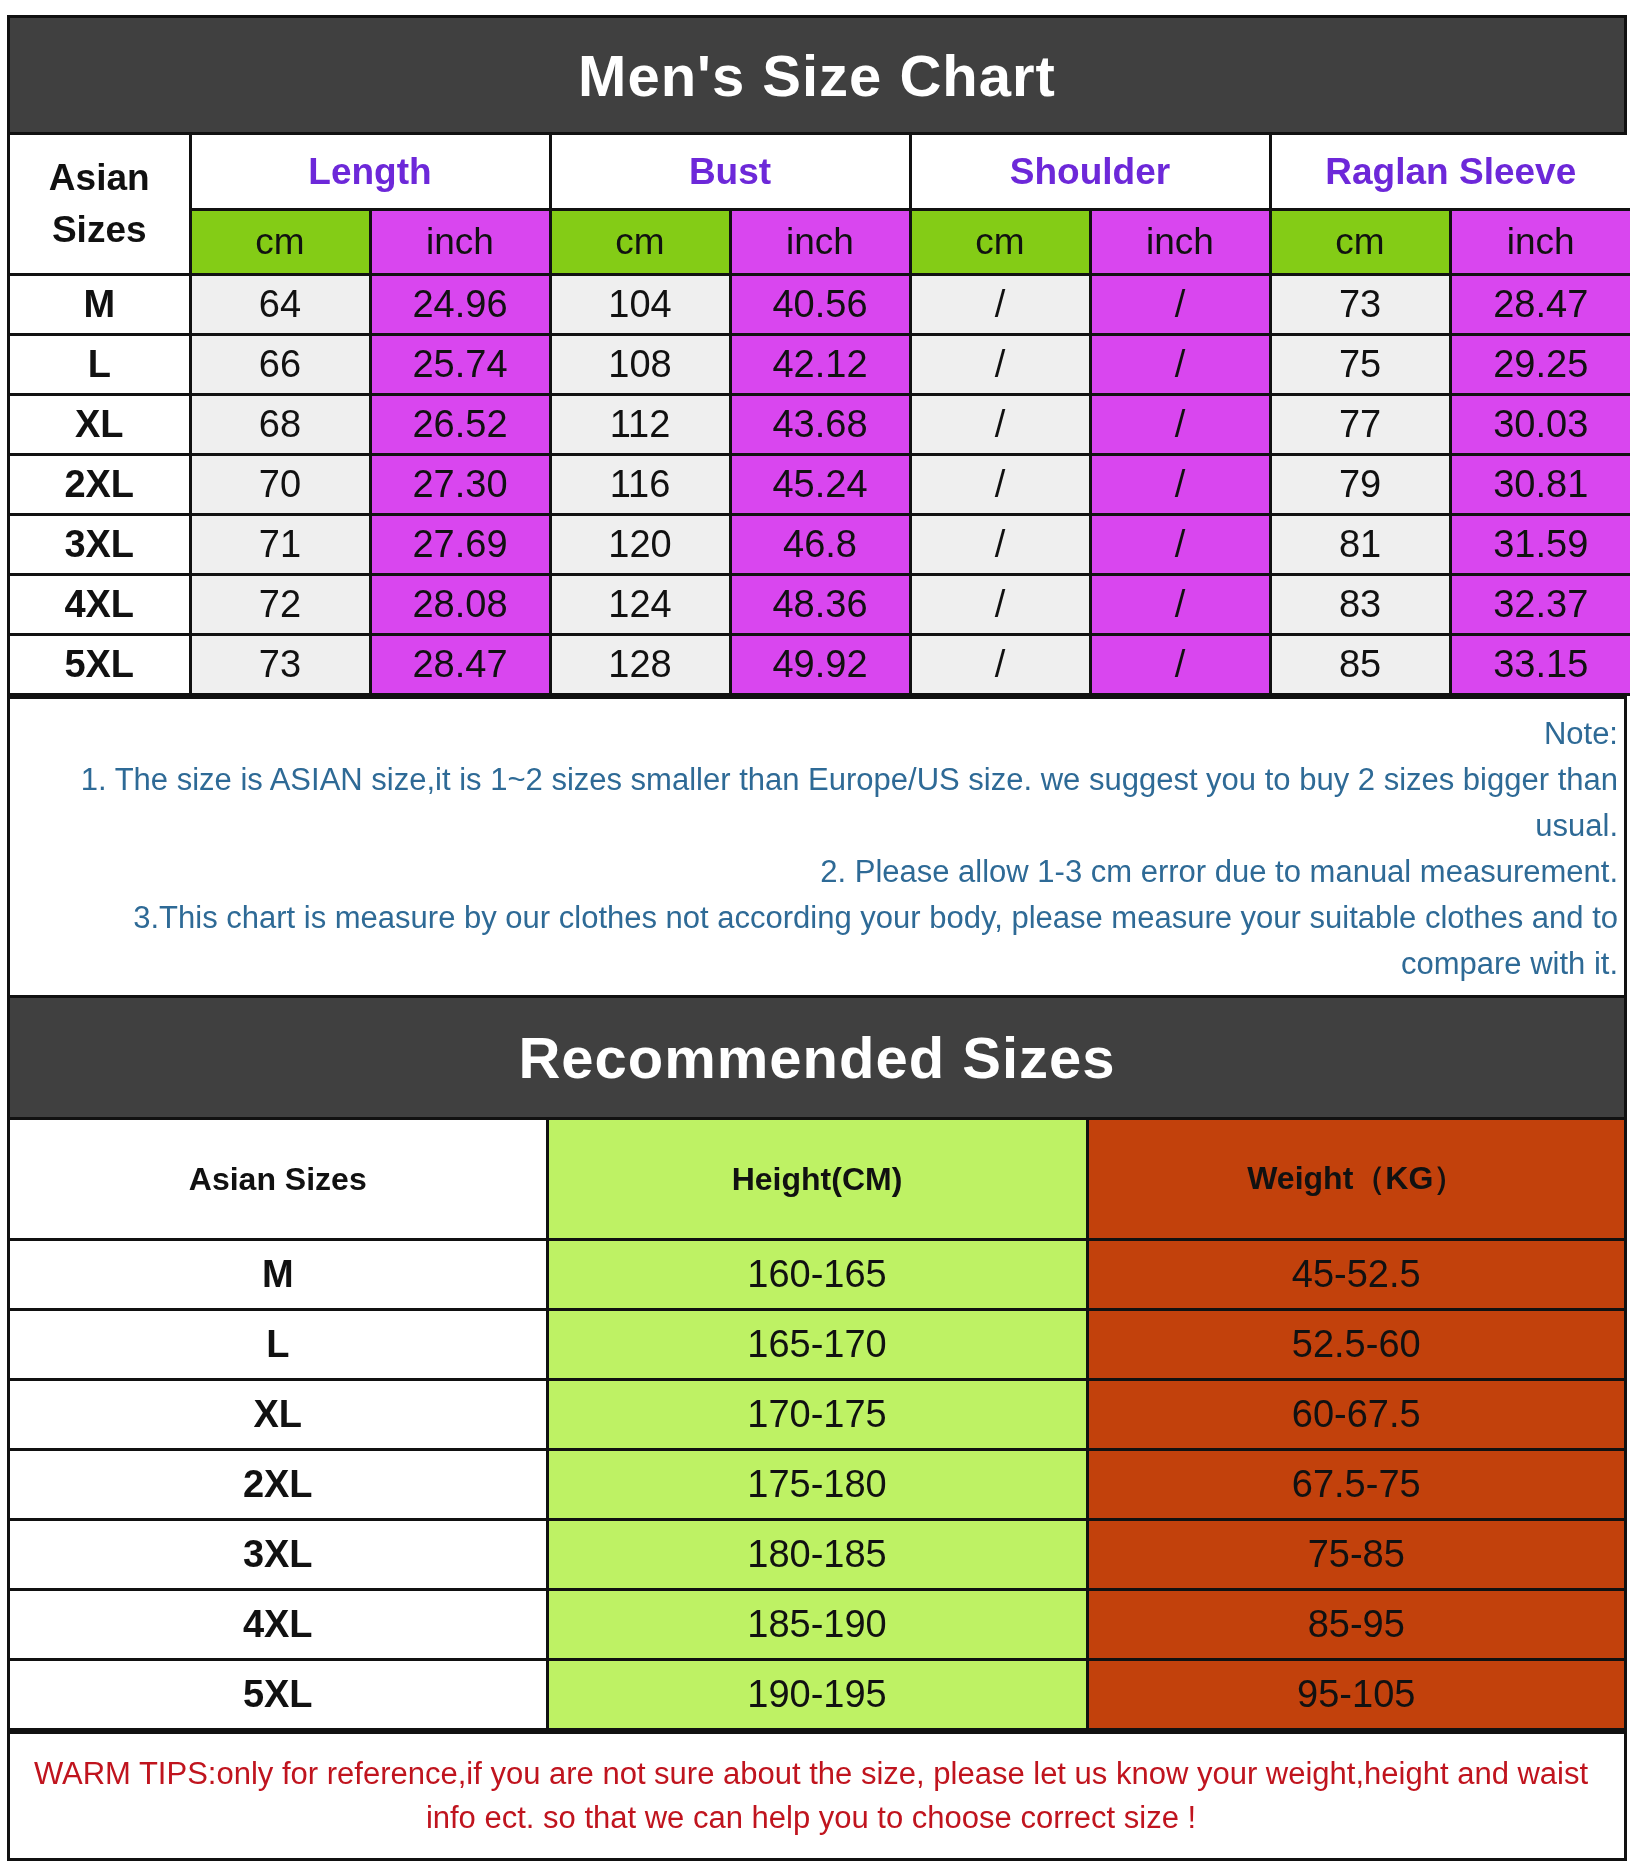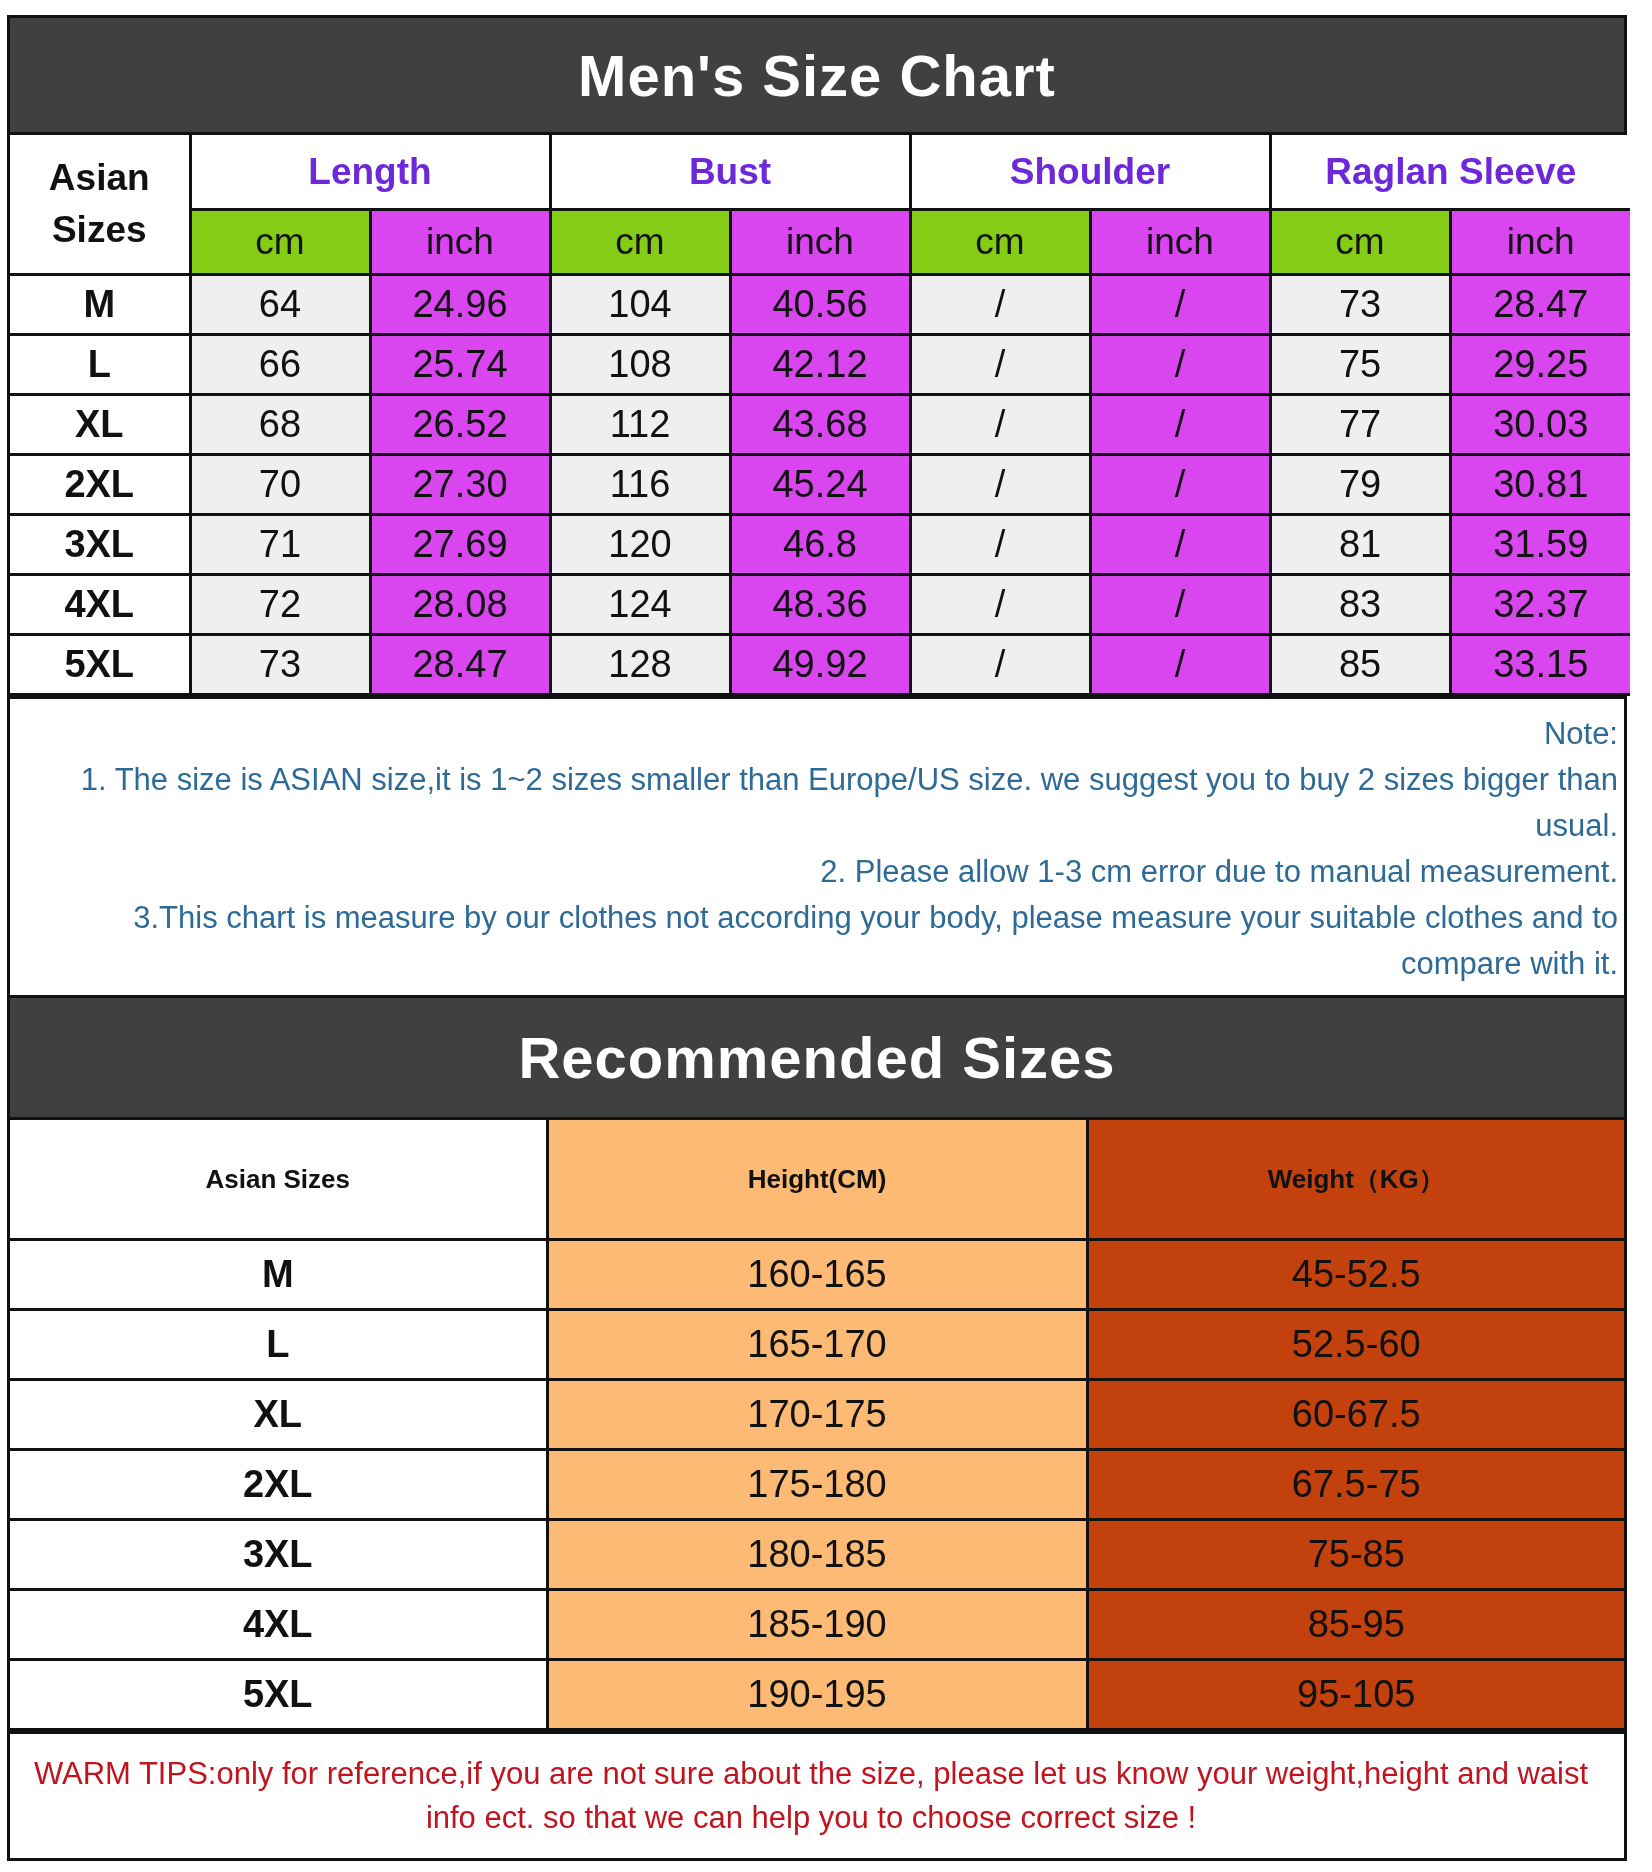--- a/index.html
+++ b/index.html
@@ -35,7 +35,7 @@
     }
     .notes p { margin: 0; text-align: right; }
     .rec-table tr:first-child > * { border-top: none; }
-    .rec-table .hdr td { height: 118px; font-size: 26px; font-weight: bold; color: #111; }
+    .rec-table .hdr td { height: 118px; font-size: 32px; font-weight: bold; color: #111; }
     .rec-table .row td { height: 67px; font-size: 38px; color: #111; }
     .rec-table .row td.sz { font-weight: bold; background: #ffffff; }
     .hgt { background: #fdba74; }

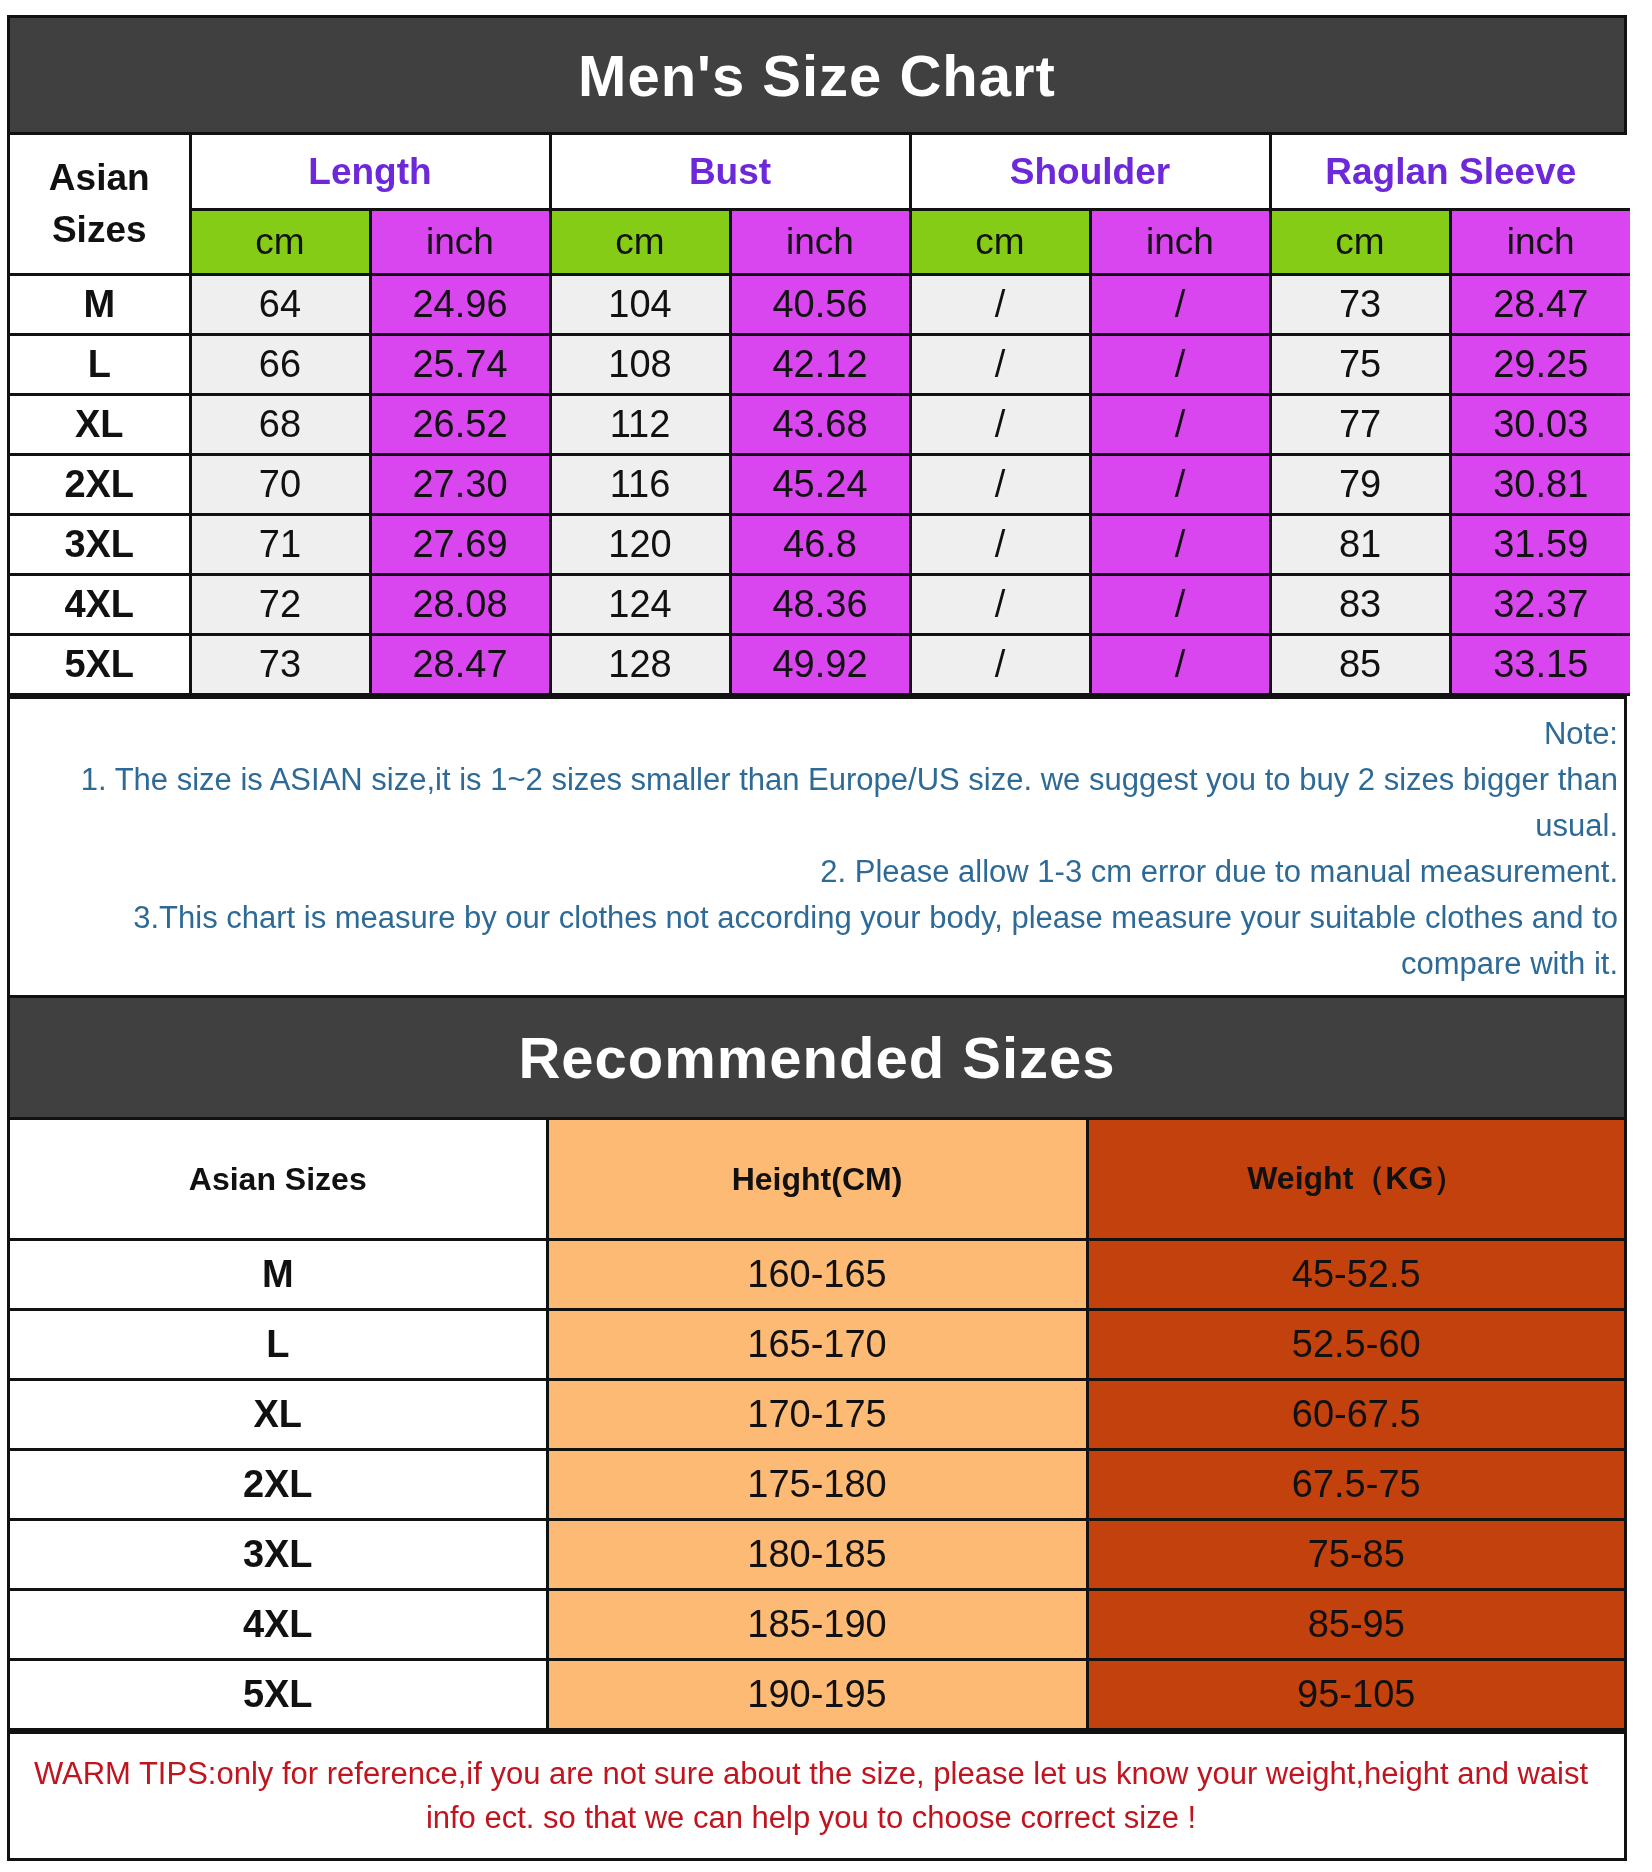--- a/index.html
+++ b/index.html
@@ -38,7 +38,7 @@
     .rec-table .hdr td { height: 118px; font-size: 32px; font-weight: bold; color: #111; }
     .rec-table .row td { height: 67px; font-size: 38px; color: #111; }
     .rec-table .row td.sz { font-weight: bold; background: #ffffff; }
-    .hgt { background: #fdba74; }
+    .hgt { background: #bef264; }
     .wgt { background: #c2410c; margin-left: 11px; }
     .white { background: #ffffff; }
     .tips {

